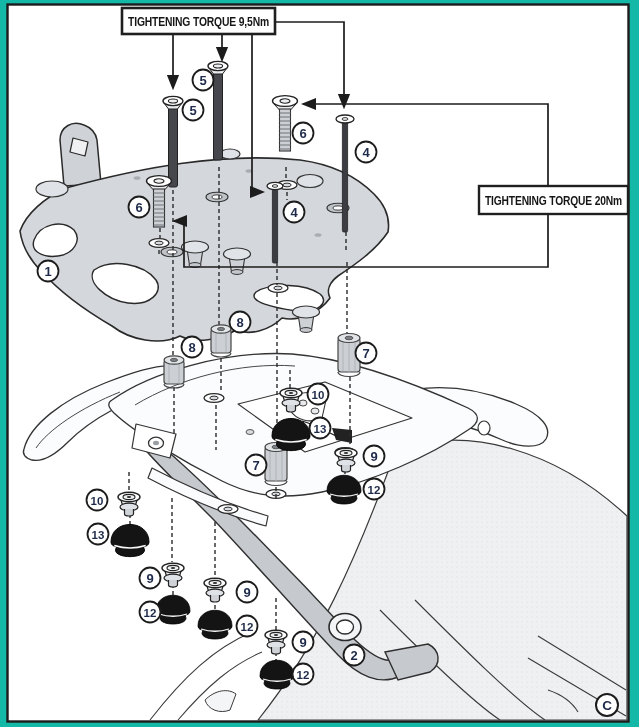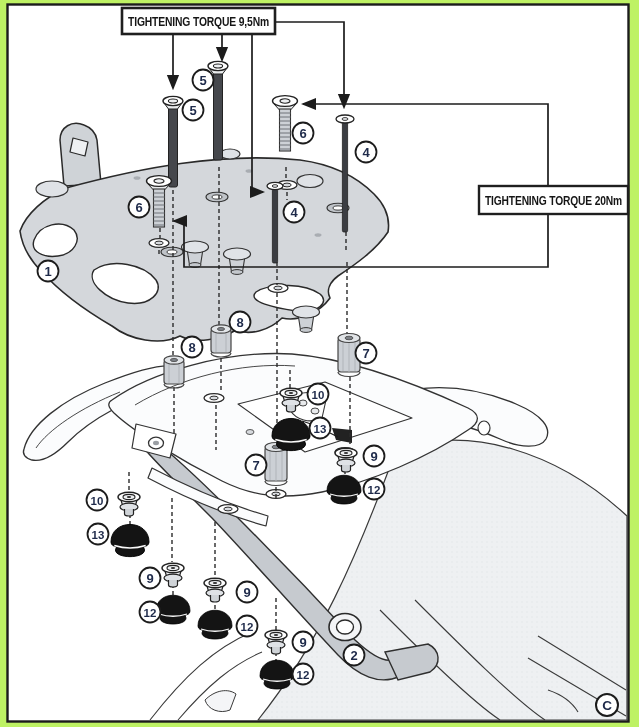--- a/index.html
+++ b/index.html
@@ -3,7 +3,7 @@
 <meta charset="utf-8">
 <style>
   html,body{margin:0;padding:0;background:#fff;}
-  .stage{position:relative;width:639px;height:727px;background:#bef264;overflow:hidden;
+  .stage{position:relative;width:639px;height:727px;background:#14b8a6;overflow:hidden;
          font-family:"Liberation Sans", sans-serif;}
   svg{display:block;}
   svg text{font-family:"Liberation Sans", sans-serif;}

